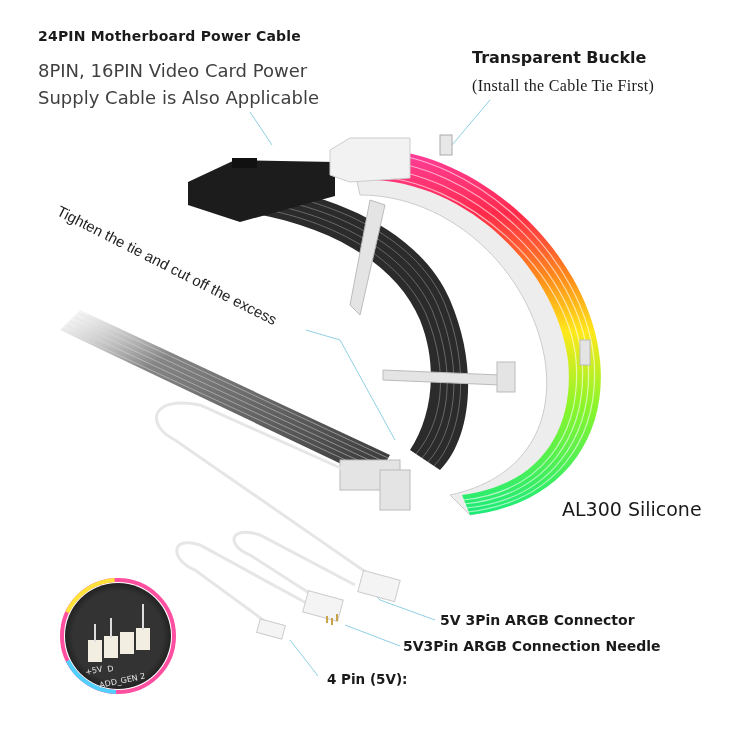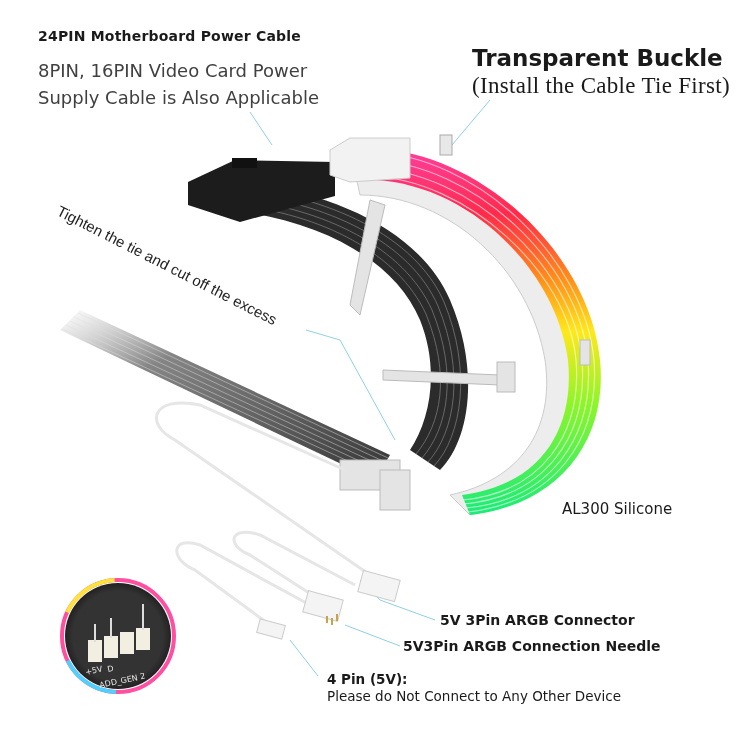--- a/index.html
+++ b/index.html
@@ -8,7 +8,7 @@
     .label { position: absolute; white-space: nowrap; color: #1a1a1a; }
     .title-main { left: 38px; top: 28px; font-size: 14px; font-weight: bold; letter-spacing: 0.2px; }
     .title-sub { left: 38px; top: 57px; font-size: 18px; line-height: 27px; color: #404040; }
-    .buckle { left: 472px; top: 44px; font-size: 23px; line-height: 28px; font-weight: bold; }
+    .buckle { left: 472px; top: 44px; font-size: 16px; line-height: 28px; font-weight: bold; }
     .buckle .l2 { font-weight: normal; letter-spacing: 0.3px; font-family: Liberation Serif, serif; }
     .tighten { left: 62px; top: 202px; font-size: 15px; color: #222;
                font-family: "Liberation Sans", sans-serif;

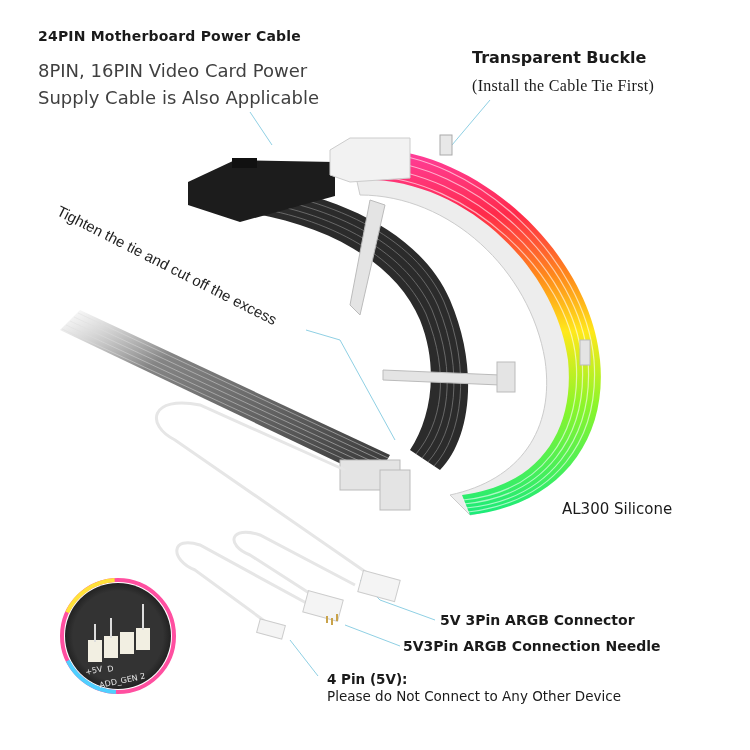--- a/index.html
+++ b/index.html
@@ -13,7 +13,7 @@
     .tighten { left: 62px; top: 202px; font-size: 15px; color: #222;
                font-family: "Liberation Sans", sans-serif;
                transform-origin: 0 0; transform: rotate(27deg); }
-    .lamp { left: 562px; top: 494px; font-size: 15px; line-height: 30px; }
+    .lamp { left: 562px; top: 494px; font-size: 19px; line-height: 30px; }
     .argb1 { left: 440px; top: 612px; font-size: 14px; font-weight: bold; text-align: center; }
     .argb2 { left: 403px; top: 638px; font-size: 14px; font-weight: bold; }
     .fourpin { left: 327px; top: 671px; font-size: 13.5px; line-height: 17px; }

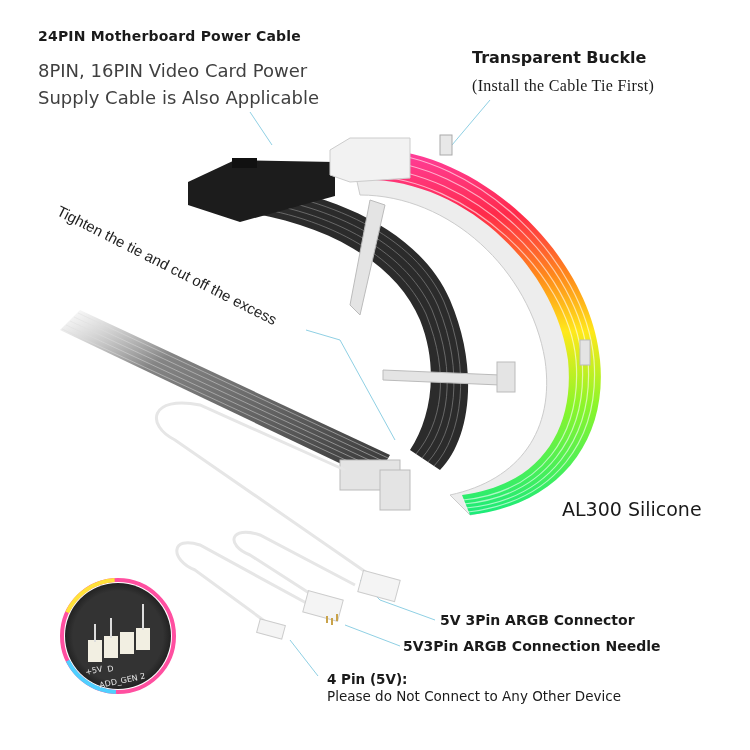--- a/index.html
+++ b/index.html
@@ -156,7 +156,6 @@
 <div class="label argb2">5V3Pin ARGB Connection Needle</div>
 <div class="label fourpin">
   <div class="head">4 Pin (5V):</div>
-  <div>Please do Not Connect to Any Other Device</div>
 </div>
 
 </body></html>

